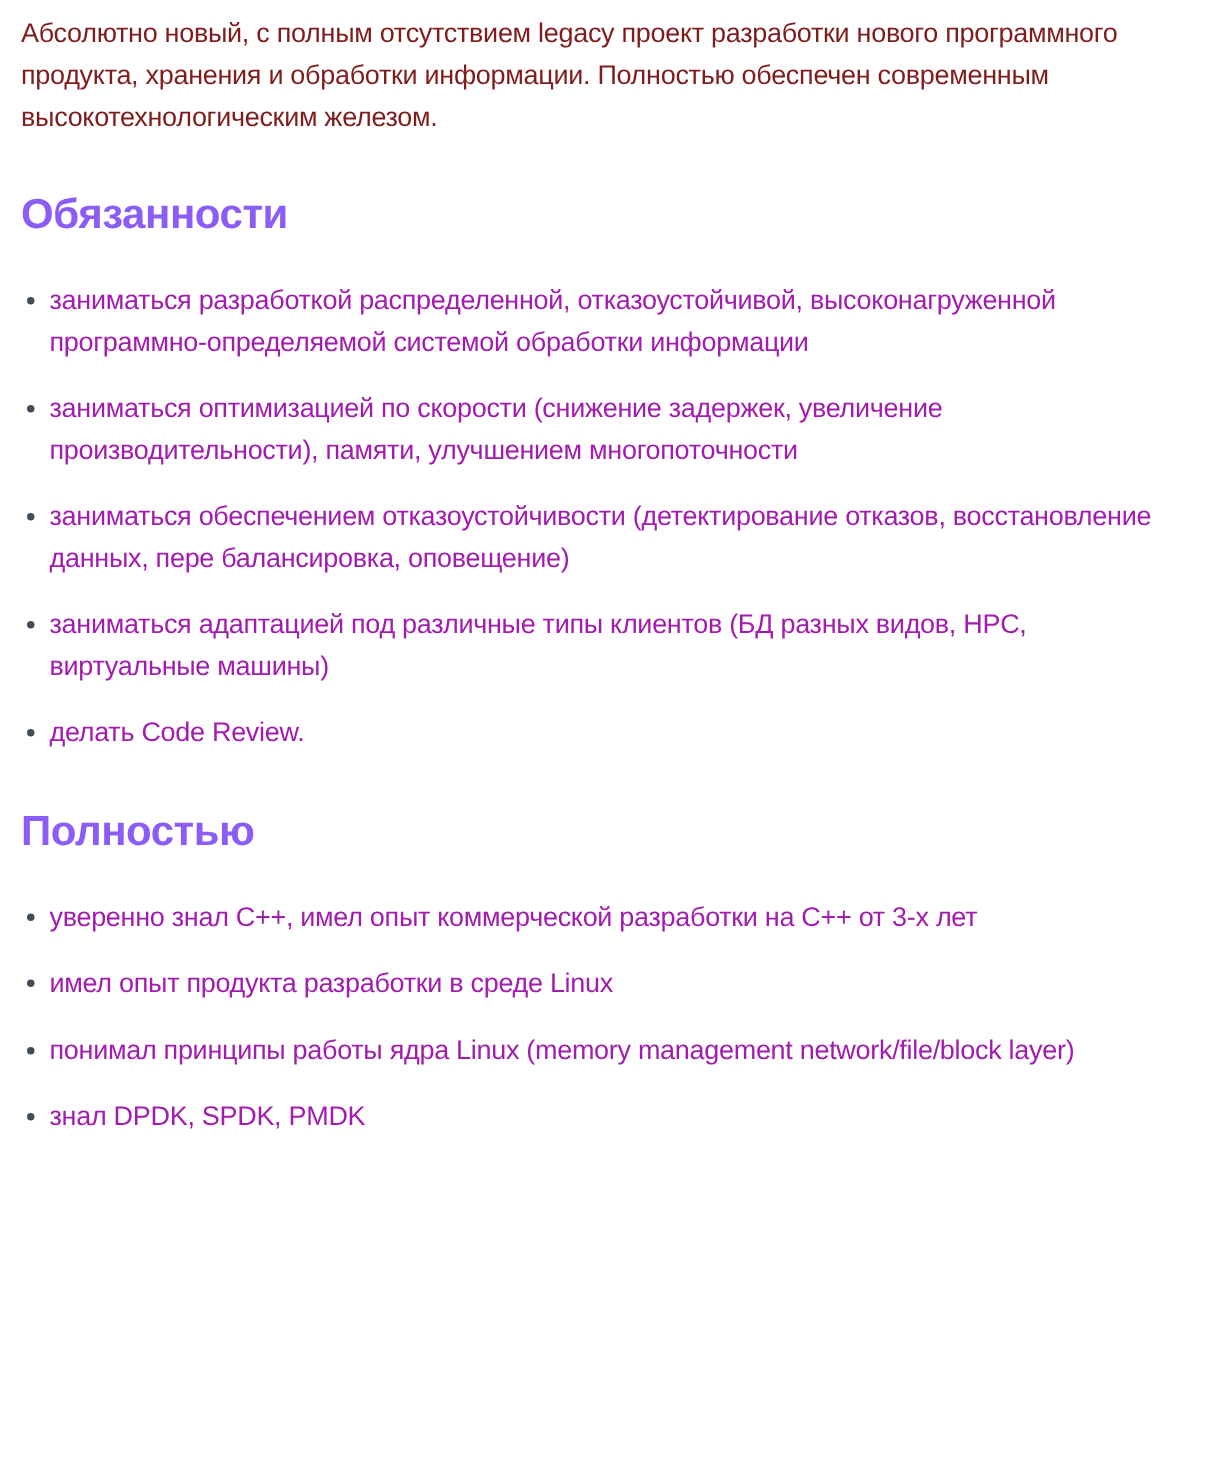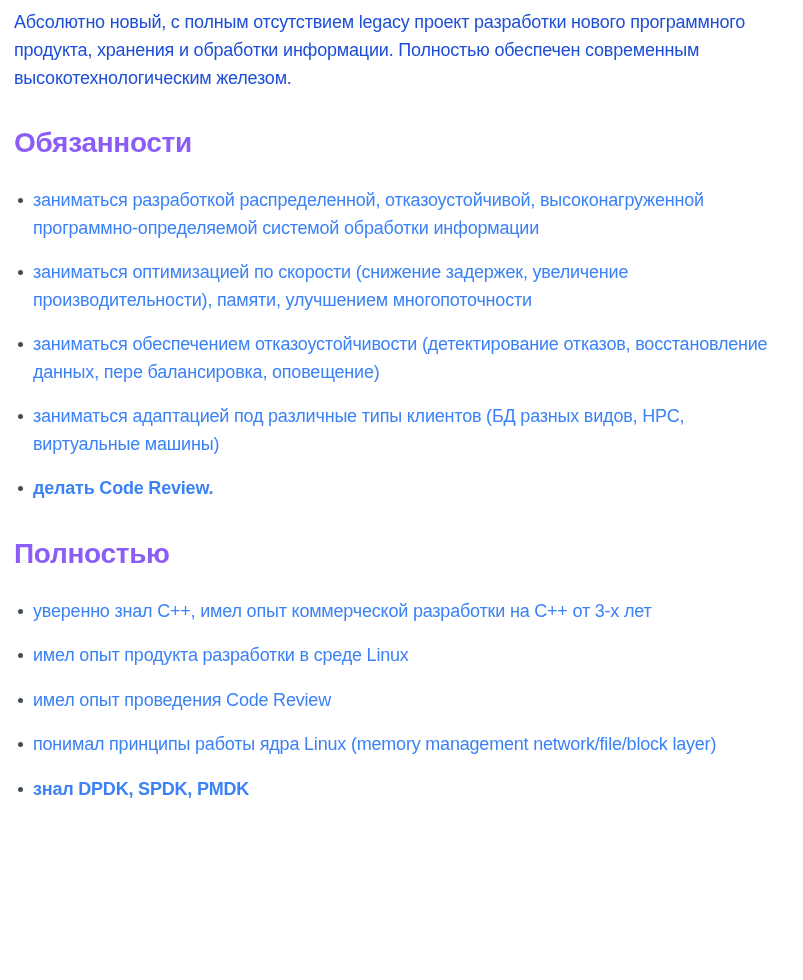--- a/index.html
+++ b/index.html
@@ -21,7 +21,7 @@
     font-size: 18px;
     line-height: 28px;
     letter-spacing: -0.2px;
-    color: #1d4ed8;
+    color: #7f1d1d;
     max-width: 770px;
   }
   .section-title {

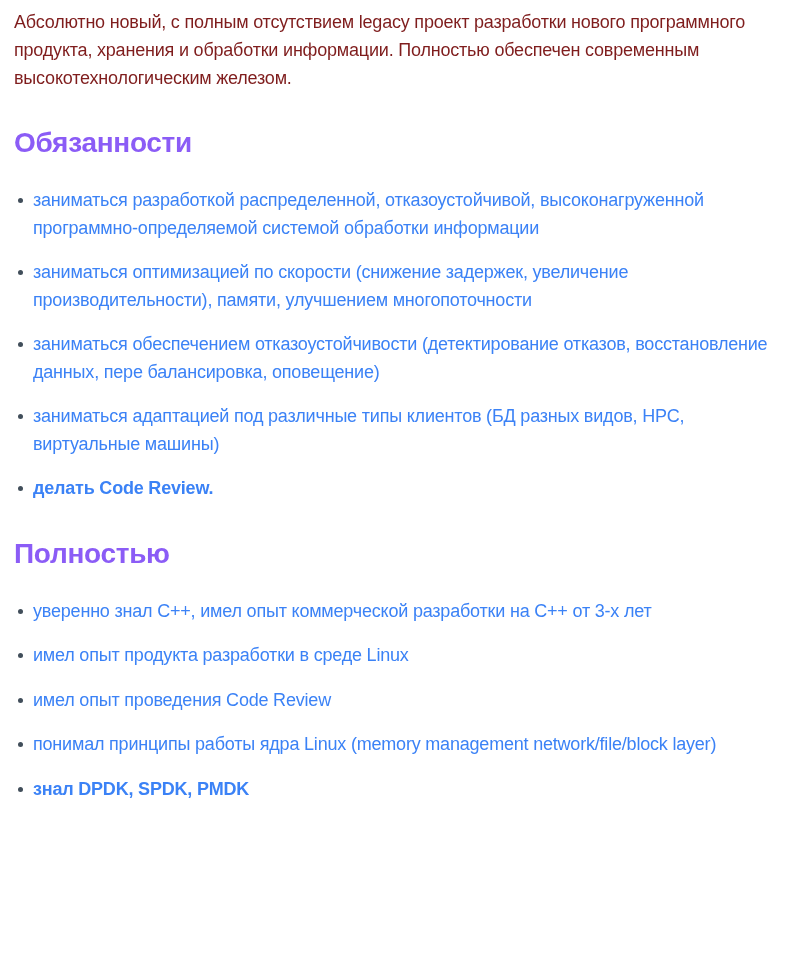--- a/index.html
+++ b/index.html
@@ -45,7 +45,7 @@
     font-size: 18px;
     line-height: 27.5px;
     letter-spacing: -0.2px;
-    color: #3b82f6;
+    color: #a21caf;
   }
   .bullet-list li::before {
     content: "";

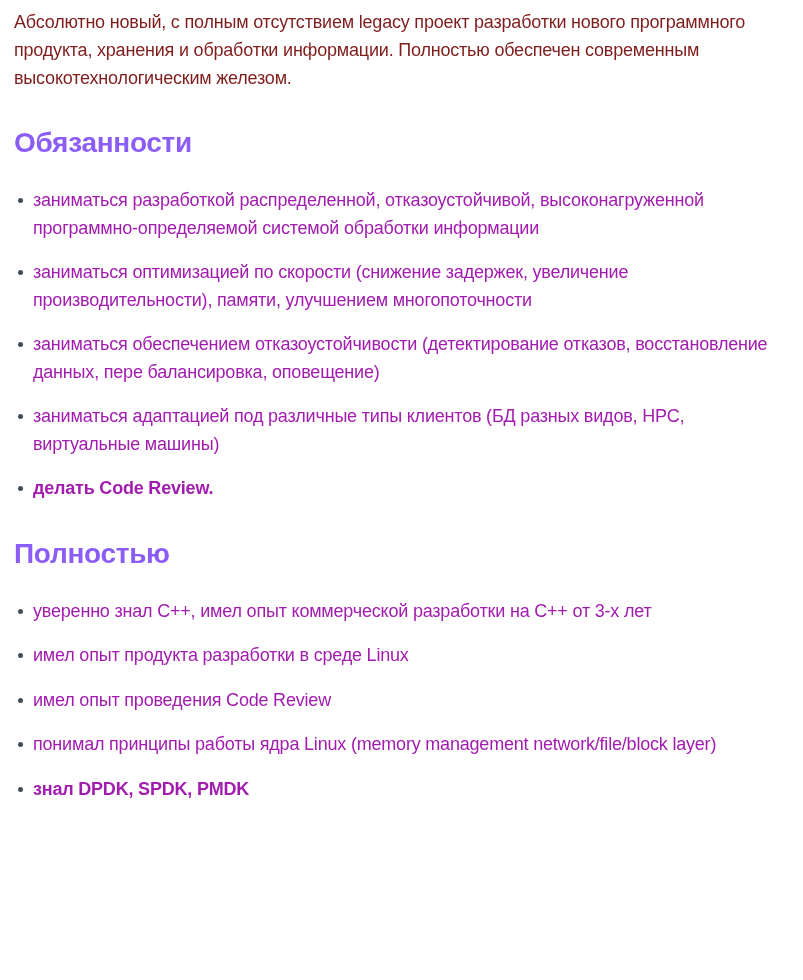--- a/index.html
+++ b/index.html
@@ -59,7 +59,6 @@
   }
   .bullet-list li:last-child {
     margin-bottom: 0;
-    font-weight: bold;
   }
 </style>
 </head>

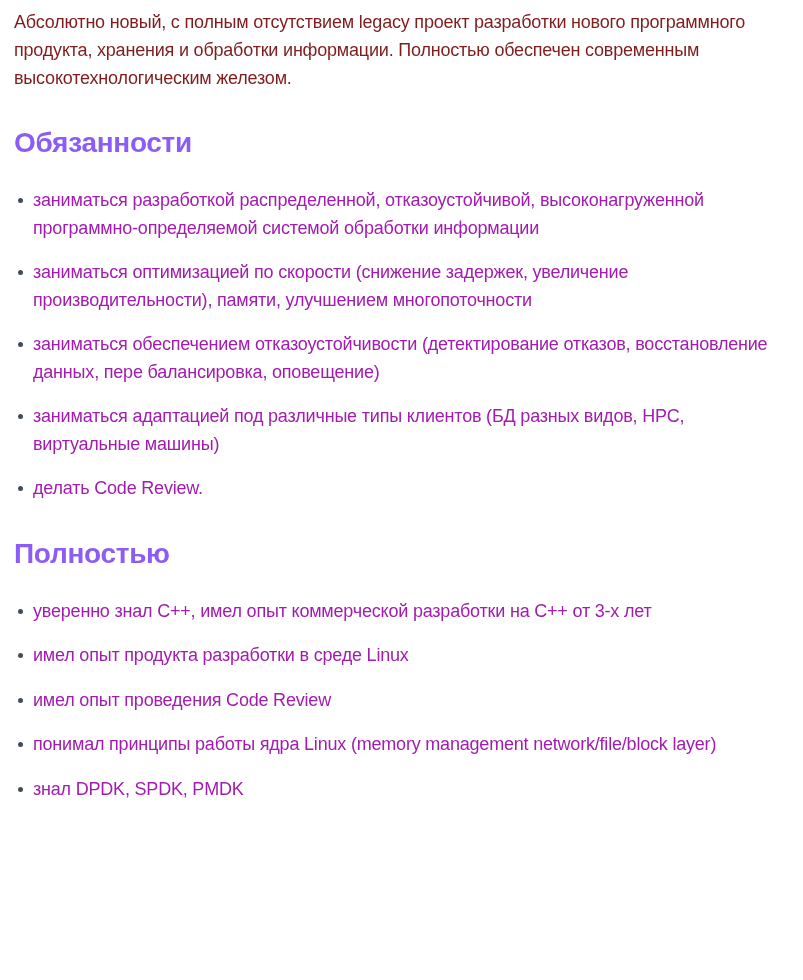--- a/index.html
+++ b/index.html
@@ -83,7 +83,6 @@
   <ul class="bullet-list">
     <li>уверенно знал C++, имел опыт коммерческой разработки на C++ от 3-х лет</li>
     <li>имел опыт продукта разработки в среде Linux</li>
-    <li>имел опыт проведения Code Review</li>
     <li>понимал принципы работы ядра Linux (memory management network/file/block layer)</li>
     <li>знал DPDK, SPDK, PMDK</li>
   </ul>

